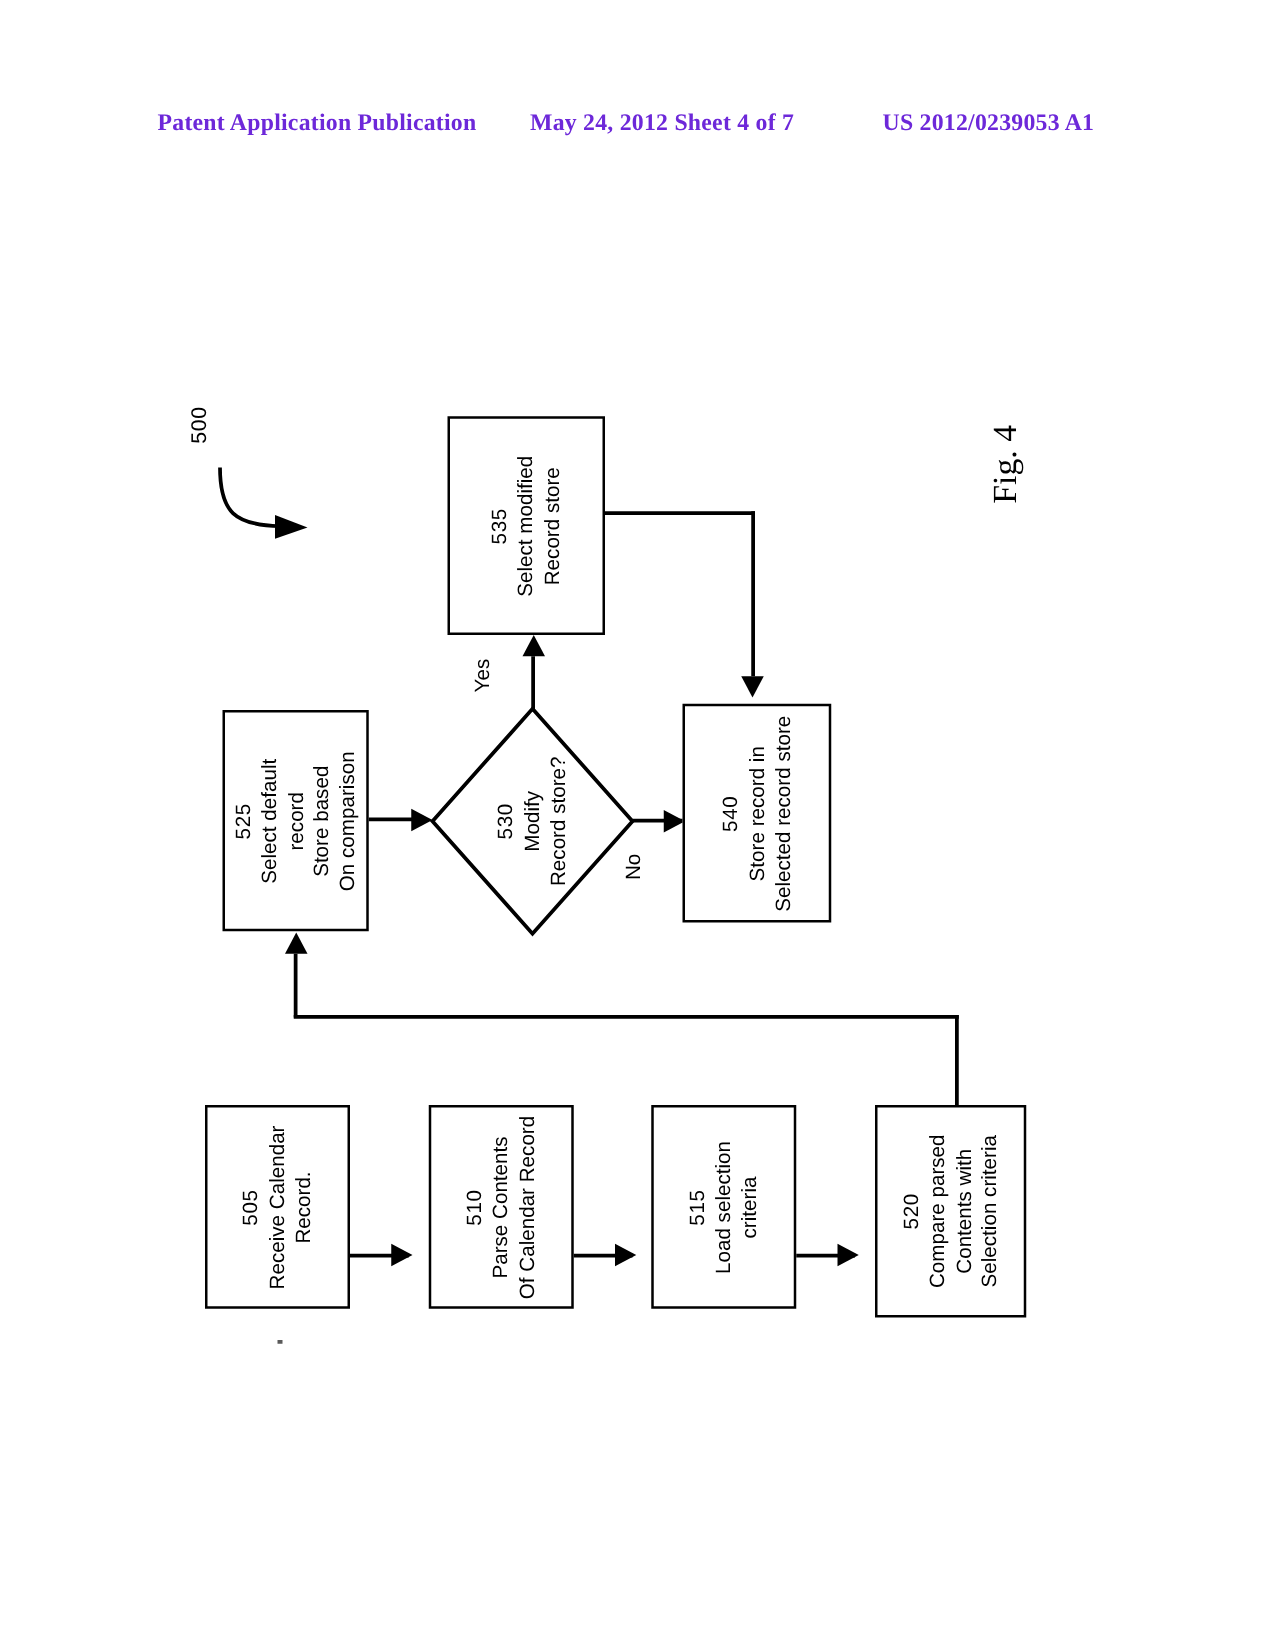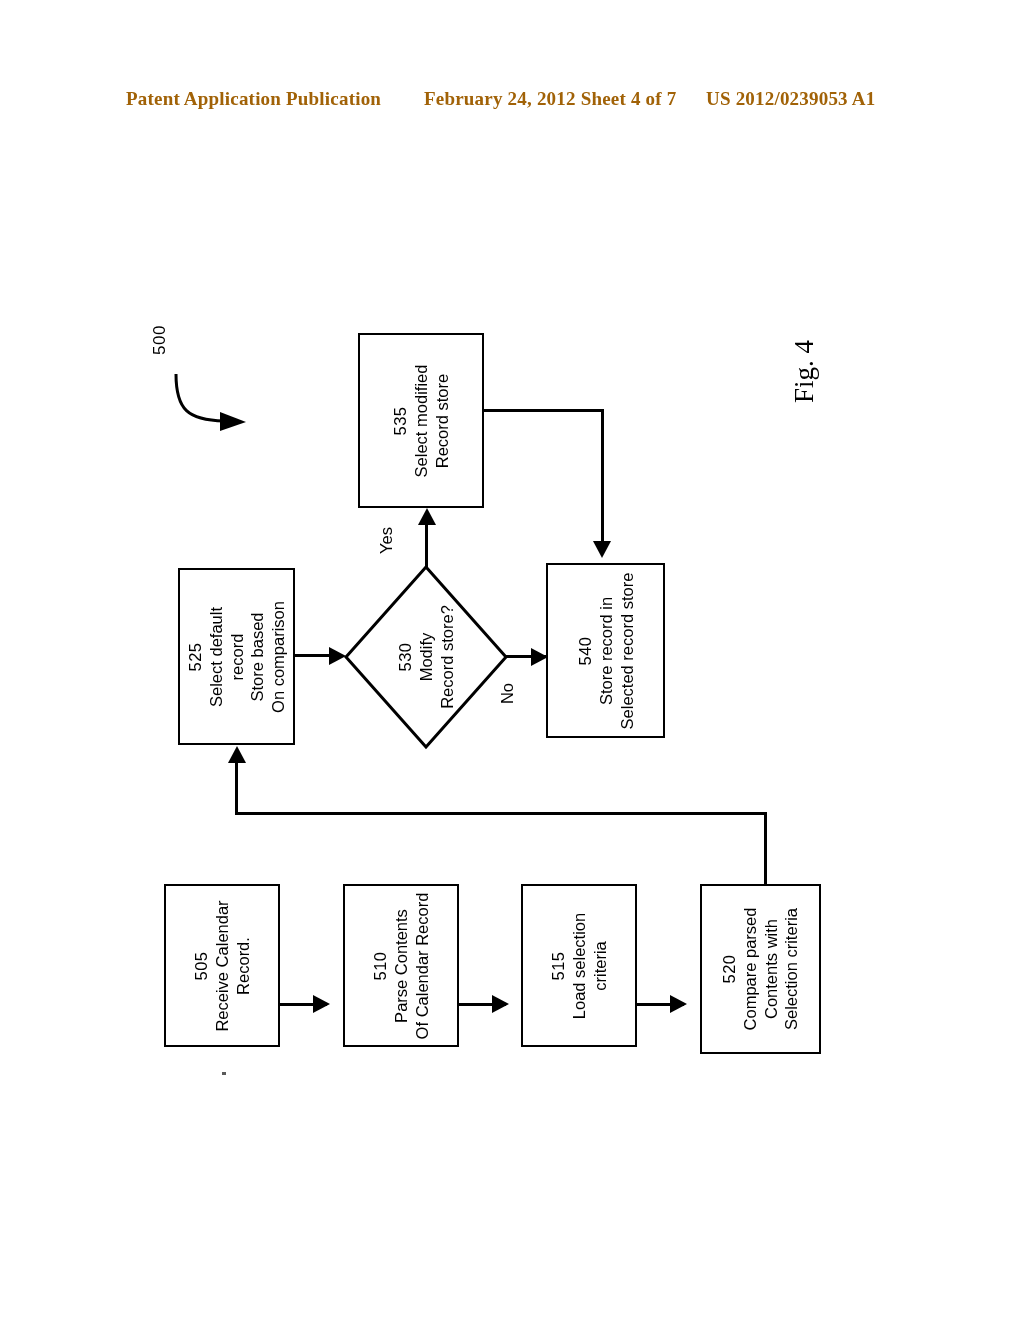--- a/index.html
+++ b/index.html
@@ -26,7 +26,7 @@
     font-family: "Liberation Serif", serif;
     font-weight: bold;
     font-size: 19px;
-    color: #a16207;
+    color: #6d28d9;
     letter-spacing: 0.2px;
     white-space: nowrap;
   }

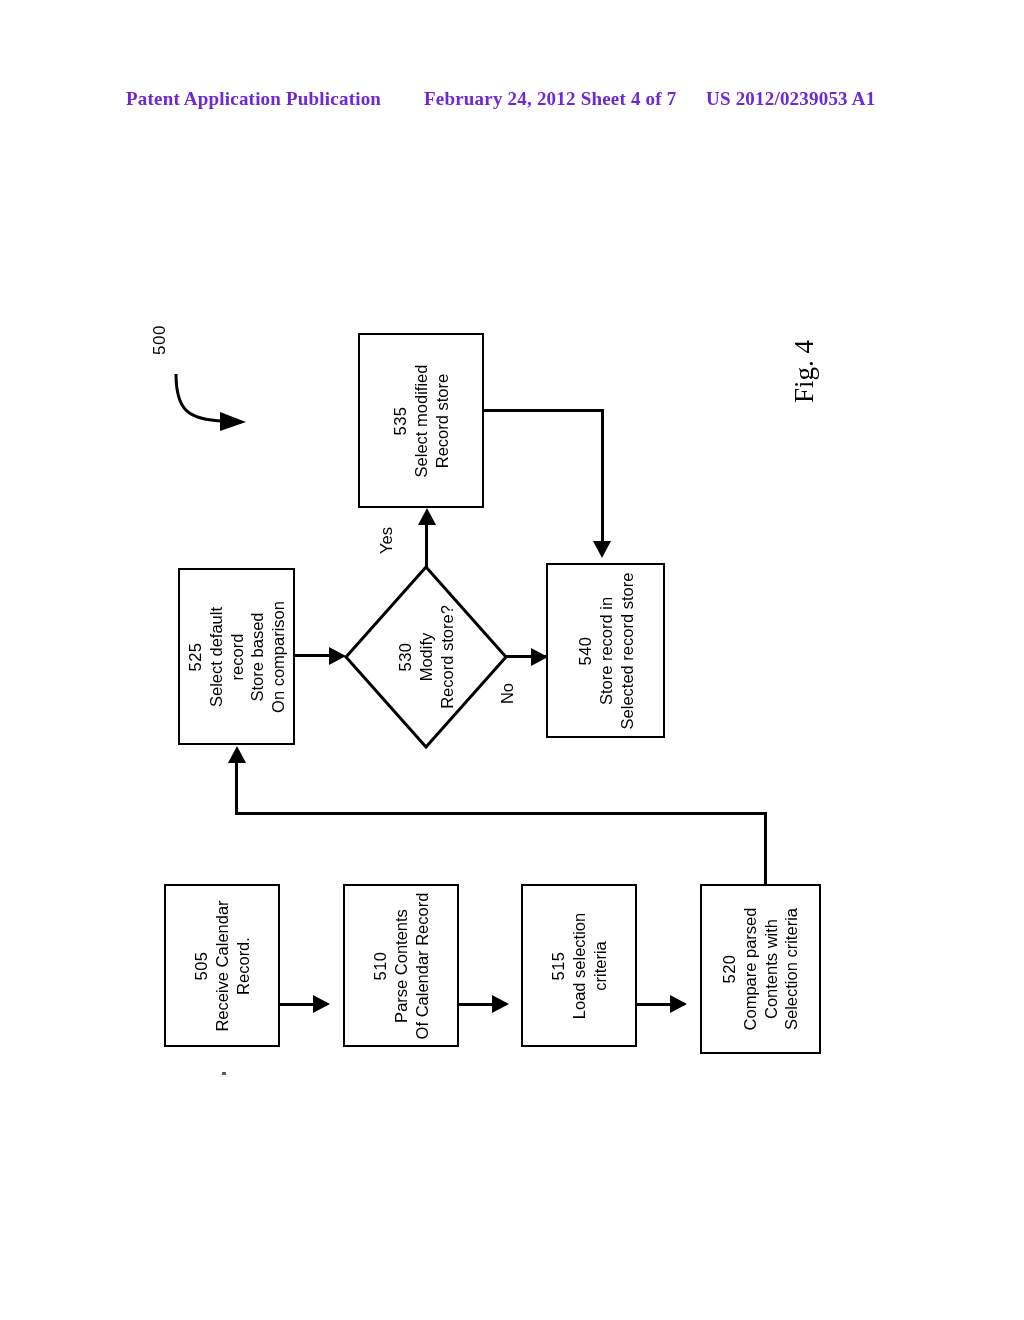--- a/index.html
+++ b/index.html
@@ -125,7 +125,7 @@
 
   <div class="pub-header">
     <span class="h-left">Patent Application Publication</span>
-    <span class="h-mid">February 24, 2012  Sheet 4 of 7</span>
+    <span class="h-mid">May 24, 2012  Sheet 4 of 7</span>
     <span class="h-right">US 2012/0239053 A1</span>
   </div>
 

